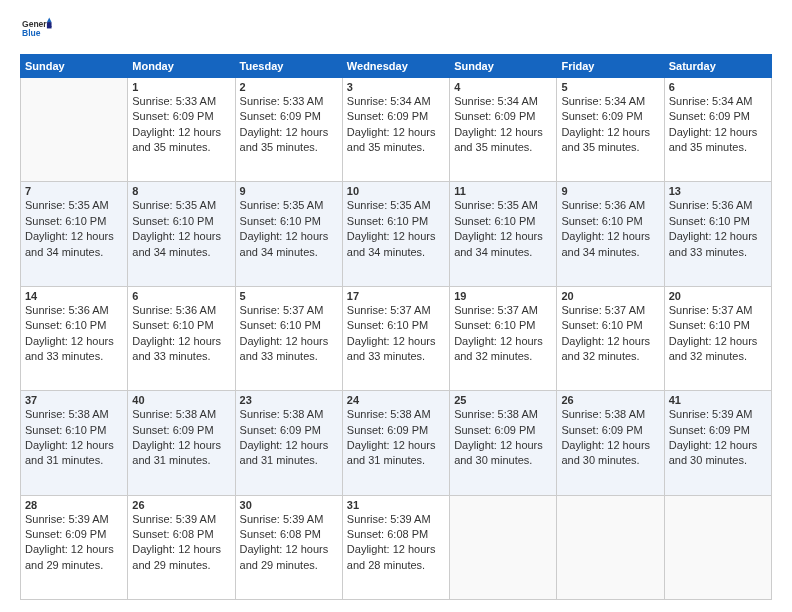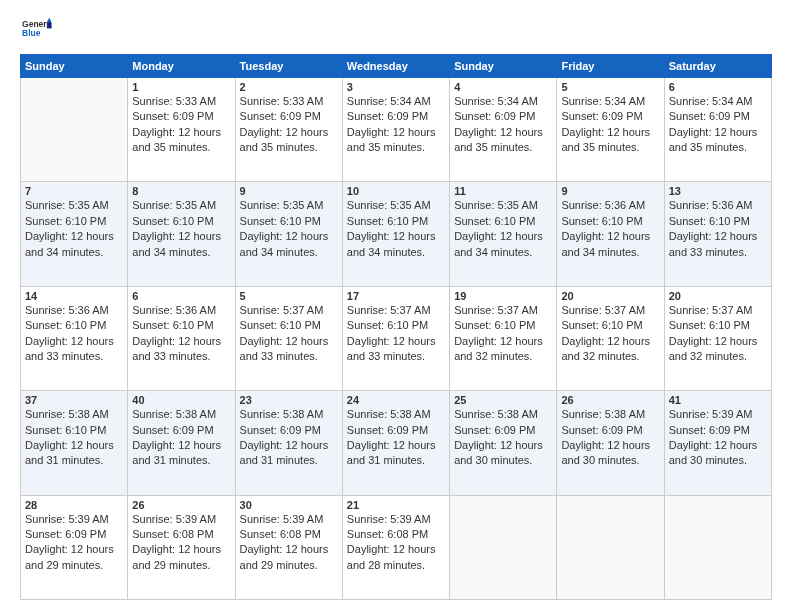--- a/index.html
+++ b/index.html
@@ -254,7 +254,7 @@
             <div class="day-info">Sunrise: 5:39 AM<br>Sunset: 6:08 PM<br>Daylight: 12 hours and 29 minutes.</div>
           </td>
           <td>
-            <span class="day-number">21</span>
+            <span class="day-number">31</span>
             <div class="day-info">Sunrise: 5:39 AM<br>Sunset: 6:08 PM<br>Daylight: 12 hours and 28 minutes.</div>
           </td>
           <td class="empty-cell"></td>

